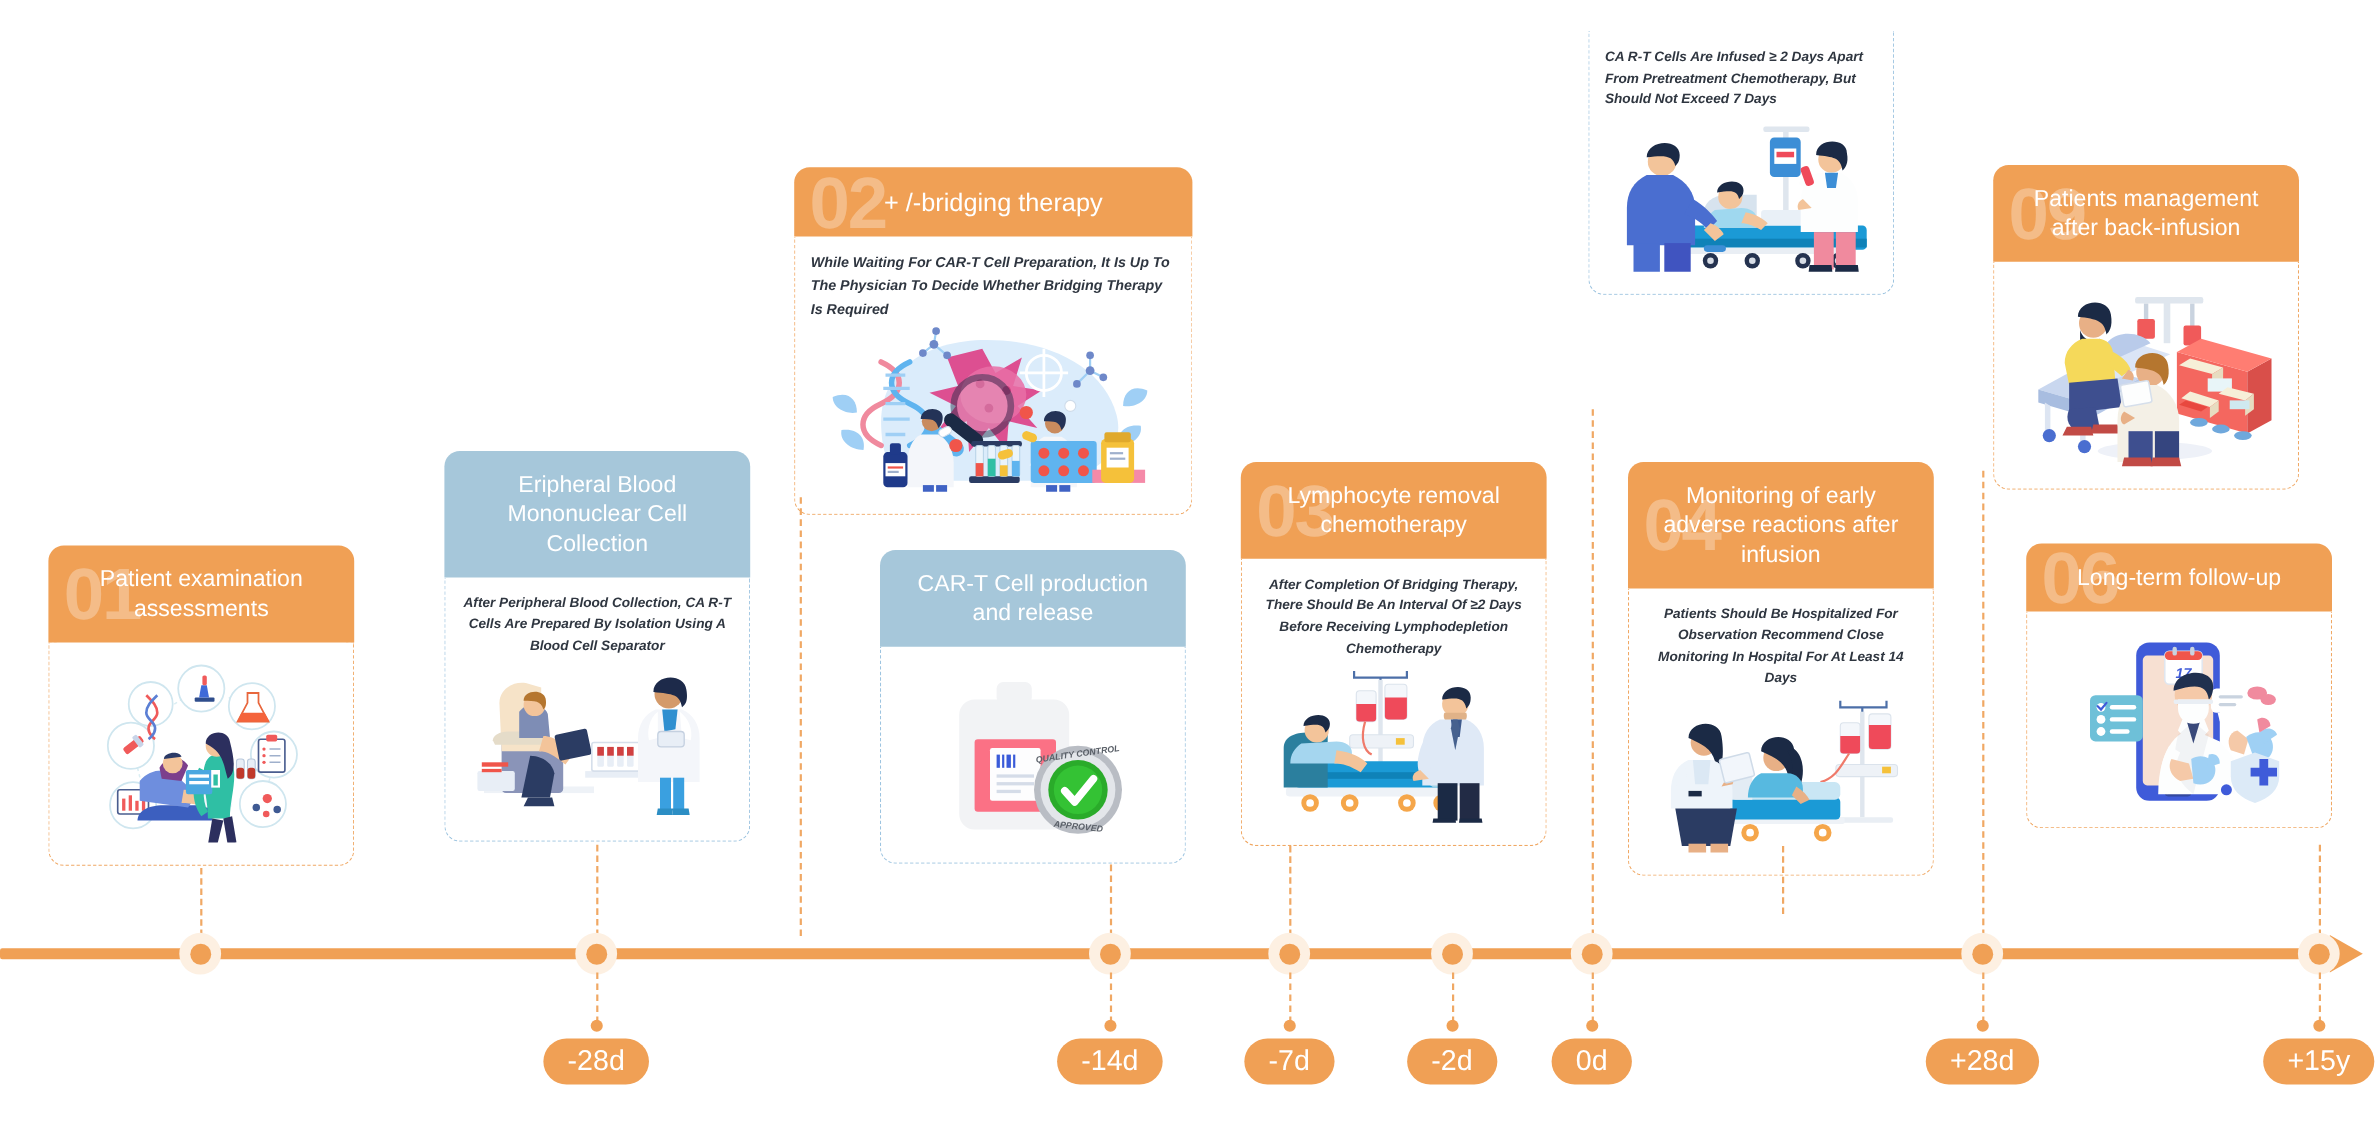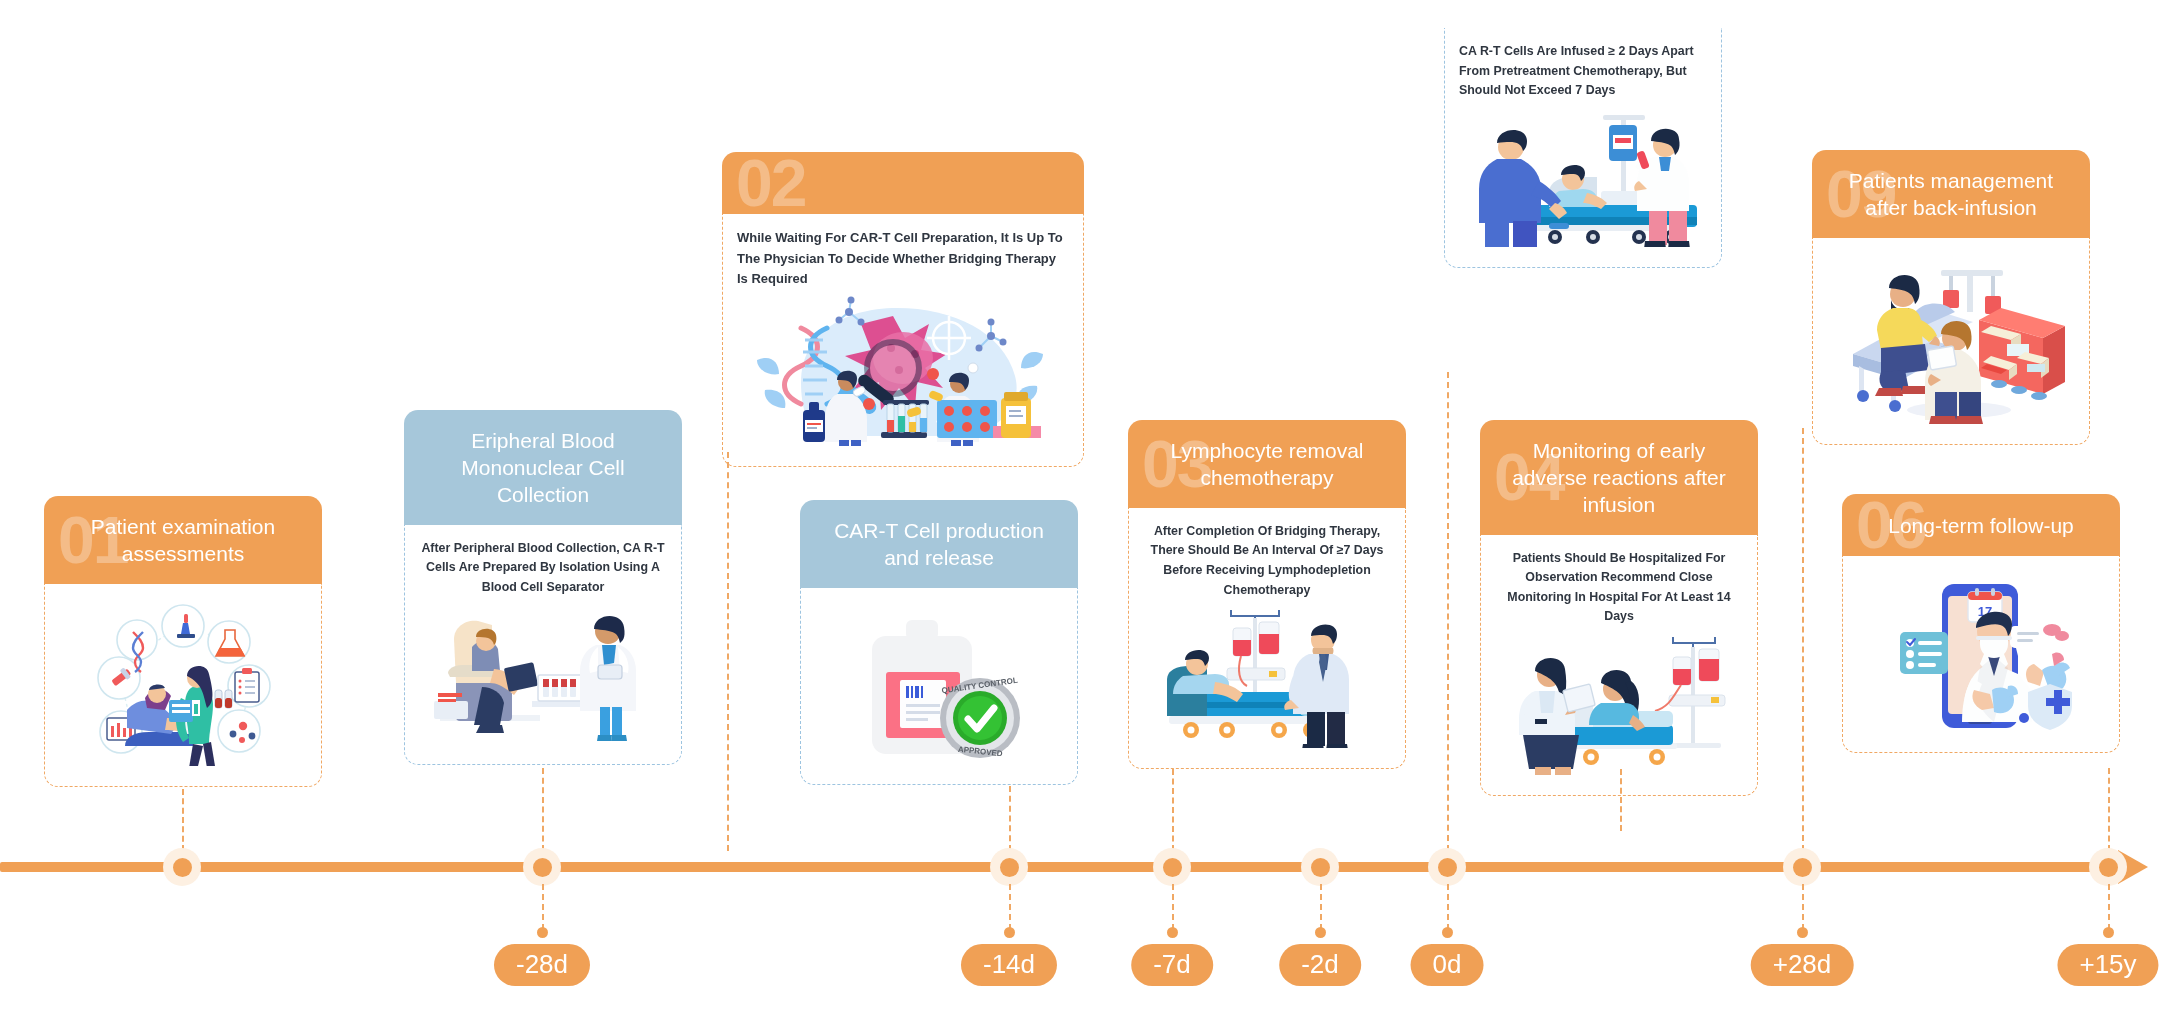--- a/index.html
+++ b/index.html
@@ -27,6 +27,7 @@
     padding: 14px 14px 20px 14px;
     background: #ffffff;
     min-height: 150px;
+    font-style: italic;
   }
   .card.blue .card-body { border-color: #9dc4e0; }
 

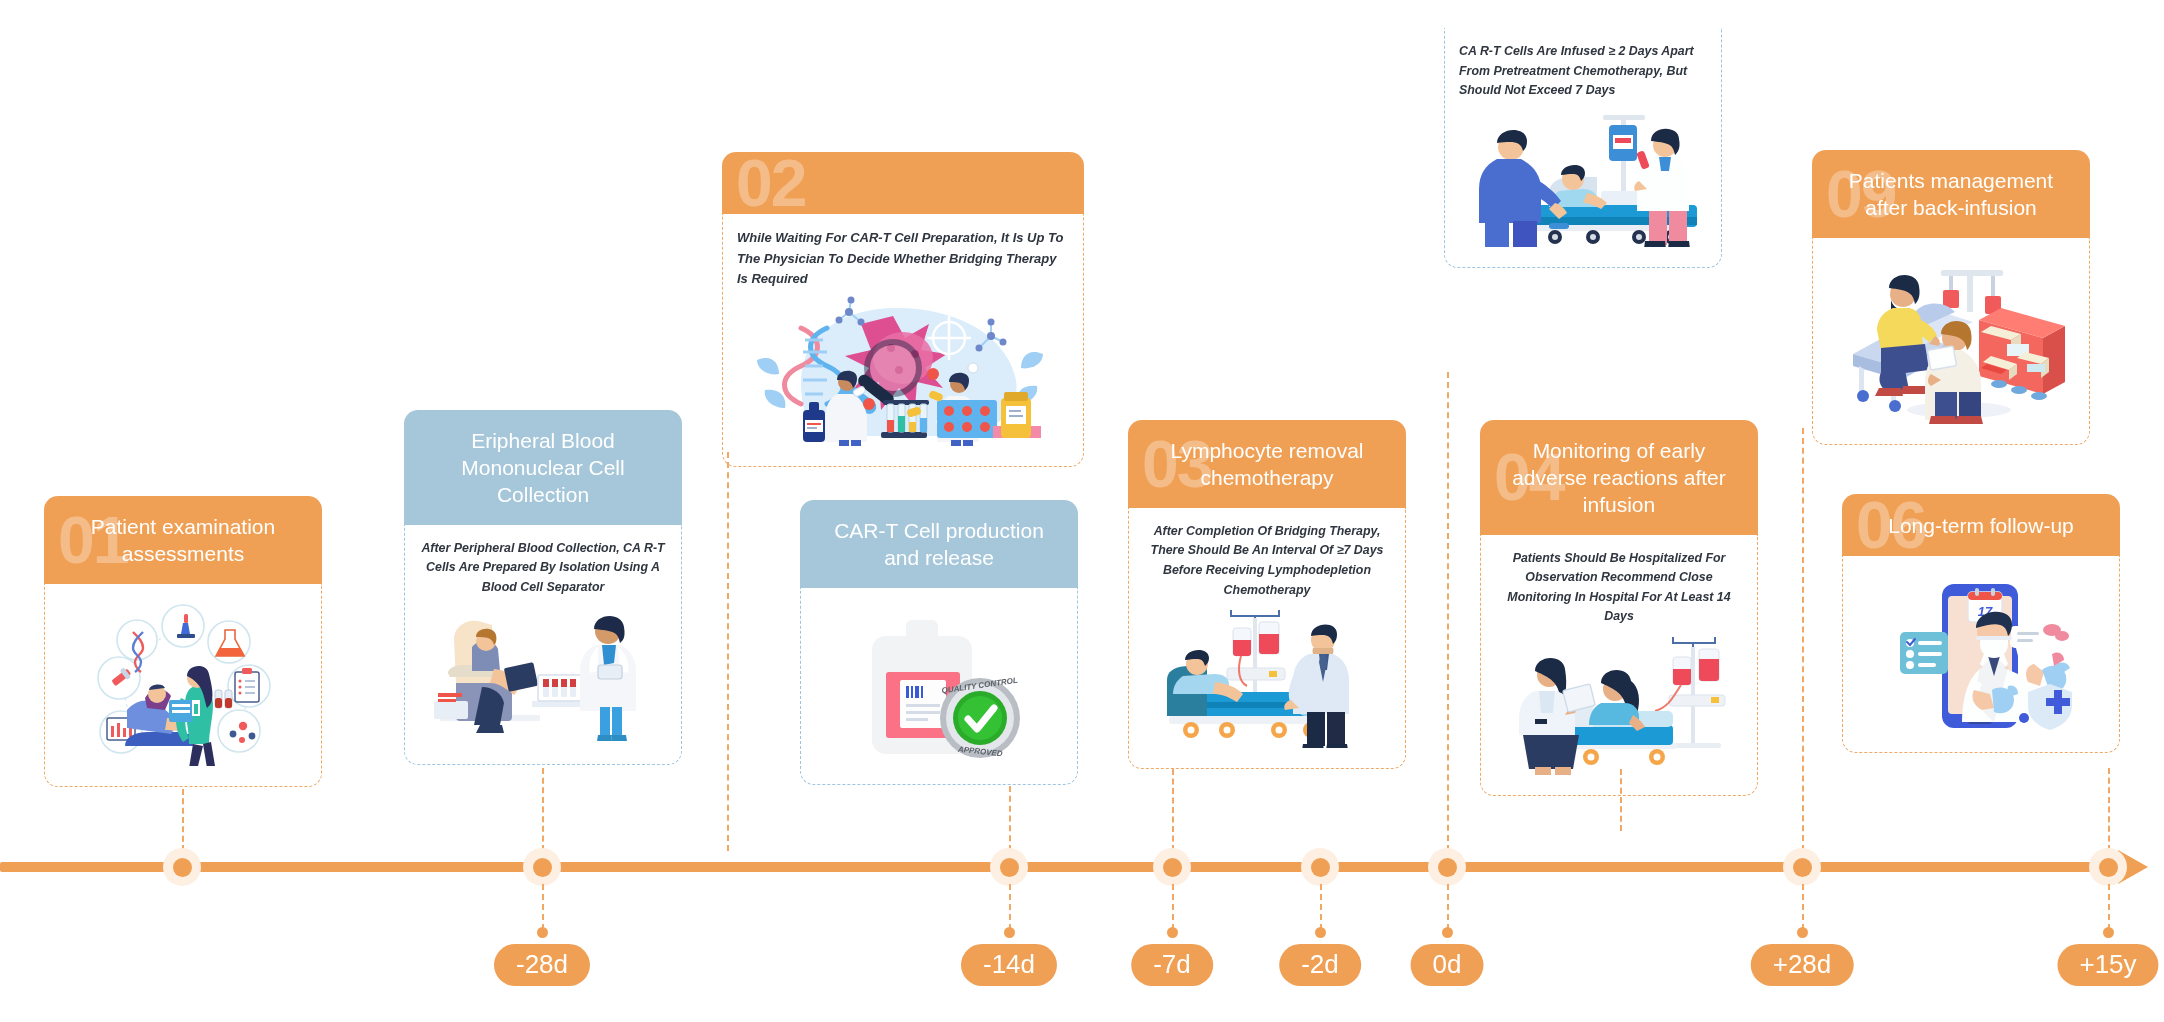--- a/index.html
+++ b/index.html
@@ -306,6 +306,7 @@
   <div class="card wide" style="left:722px; top:152px;">
     <div class="card-head">
       <span class="card-num">02</span>
+      <span class="card-title">+ /-bridging therapy</span>
     </div>
     <div class="card-body" style="min-height:220px;">
       <p class="card-desc">While Waiting For CAR-T Cell Preparation, It Is Up To The Physician To Decide Whether Bridging Therapy Is Required</p>

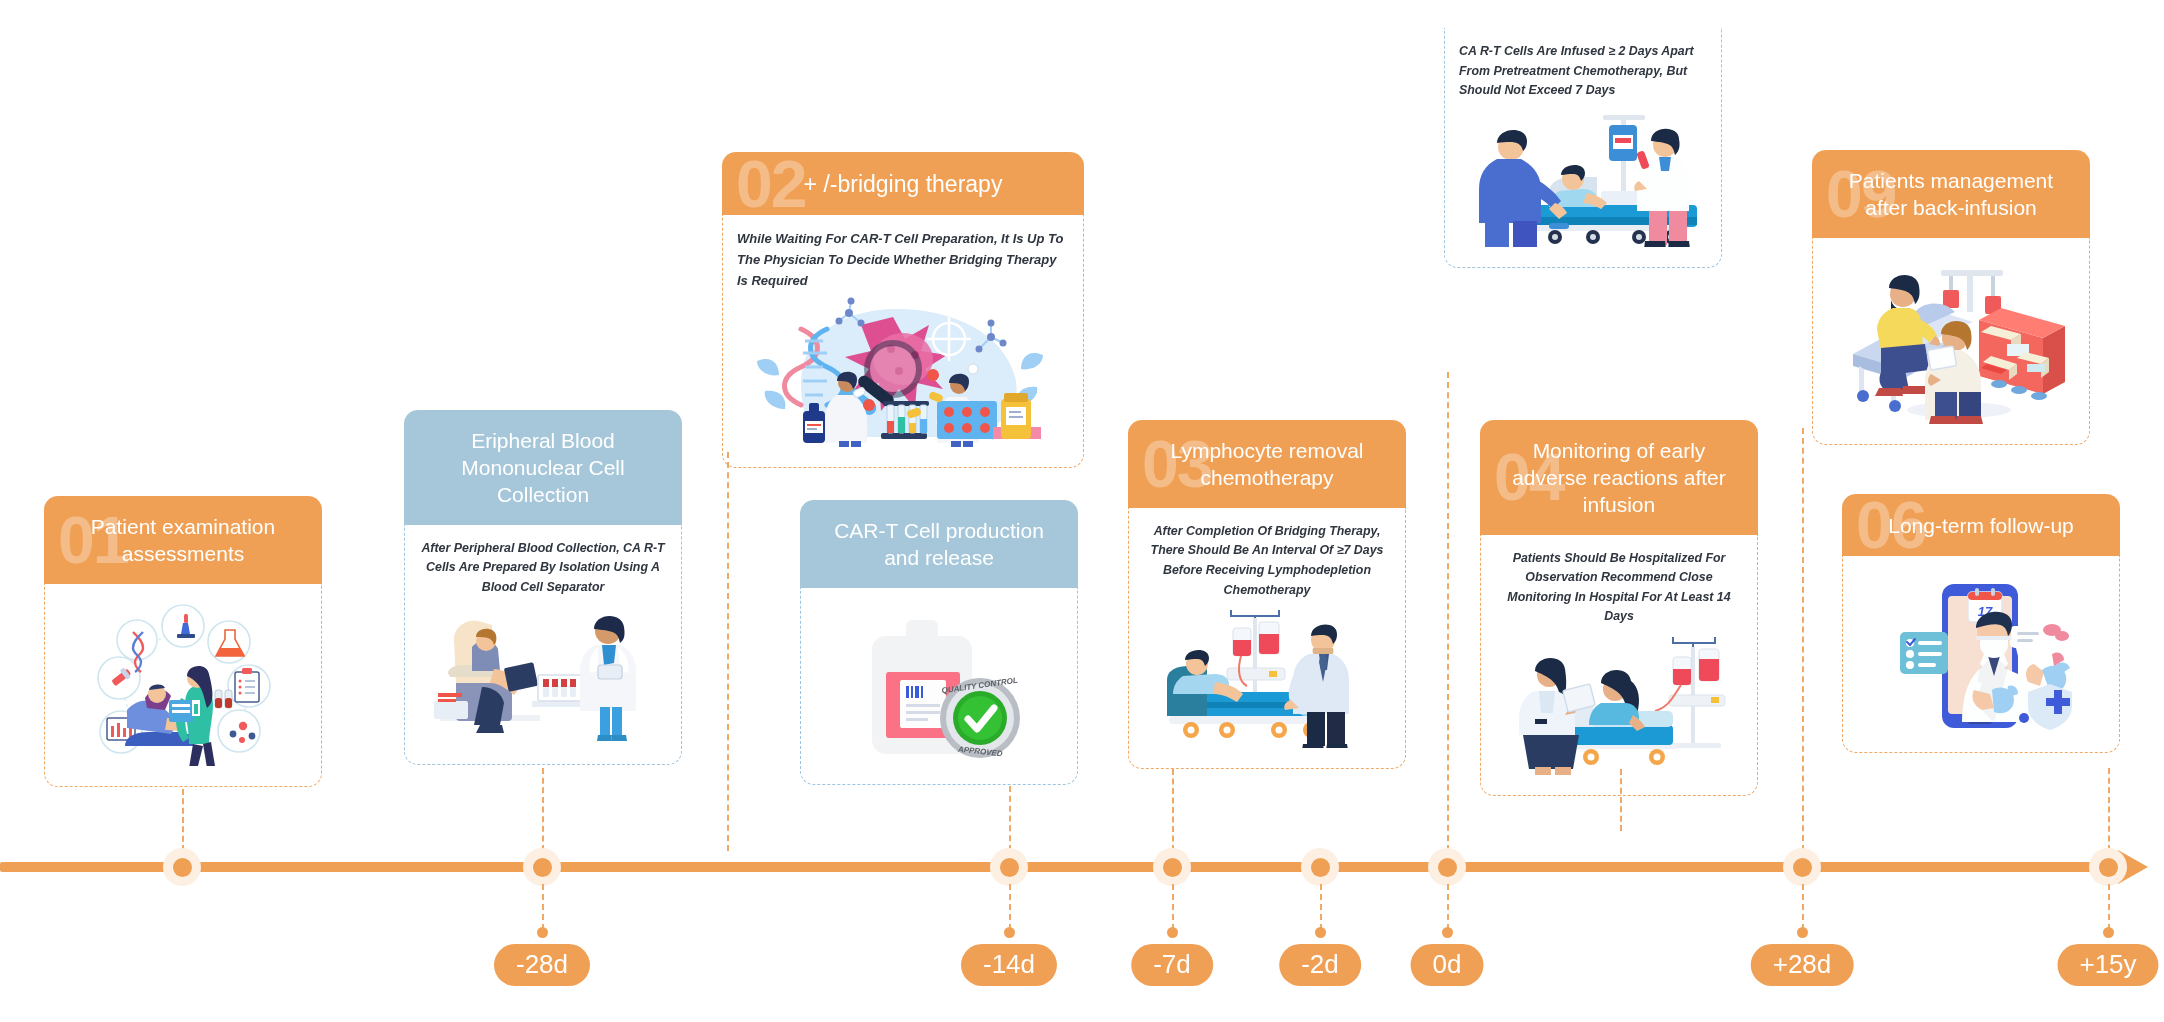--- a/index.html
+++ b/index.html
@@ -477,7 +477,7 @@
       <span class="card-title">Lymphocyte removal chemotherapy</span>
     </div>
     <div class="card-body" style="min-height:230px;">
-      <p class="card-desc">After Completion Of Bridging Therapy, There Should Be An Interval Of ≥7 Days Before Receiving Lymphodepletion Chemotherapy</p>
+      <p class="card-desc">After Completion Of Bridging Therapy, There Should Be An Interval Of ≥2 Days Before Receiving Lymphodepletion Chemotherapy</p>
       <div class="illus">
         <svg width="236" height="142" viewBox="0 0 236 142">
           <g stroke="#4c6fa8" stroke-width="2" fill="none">

